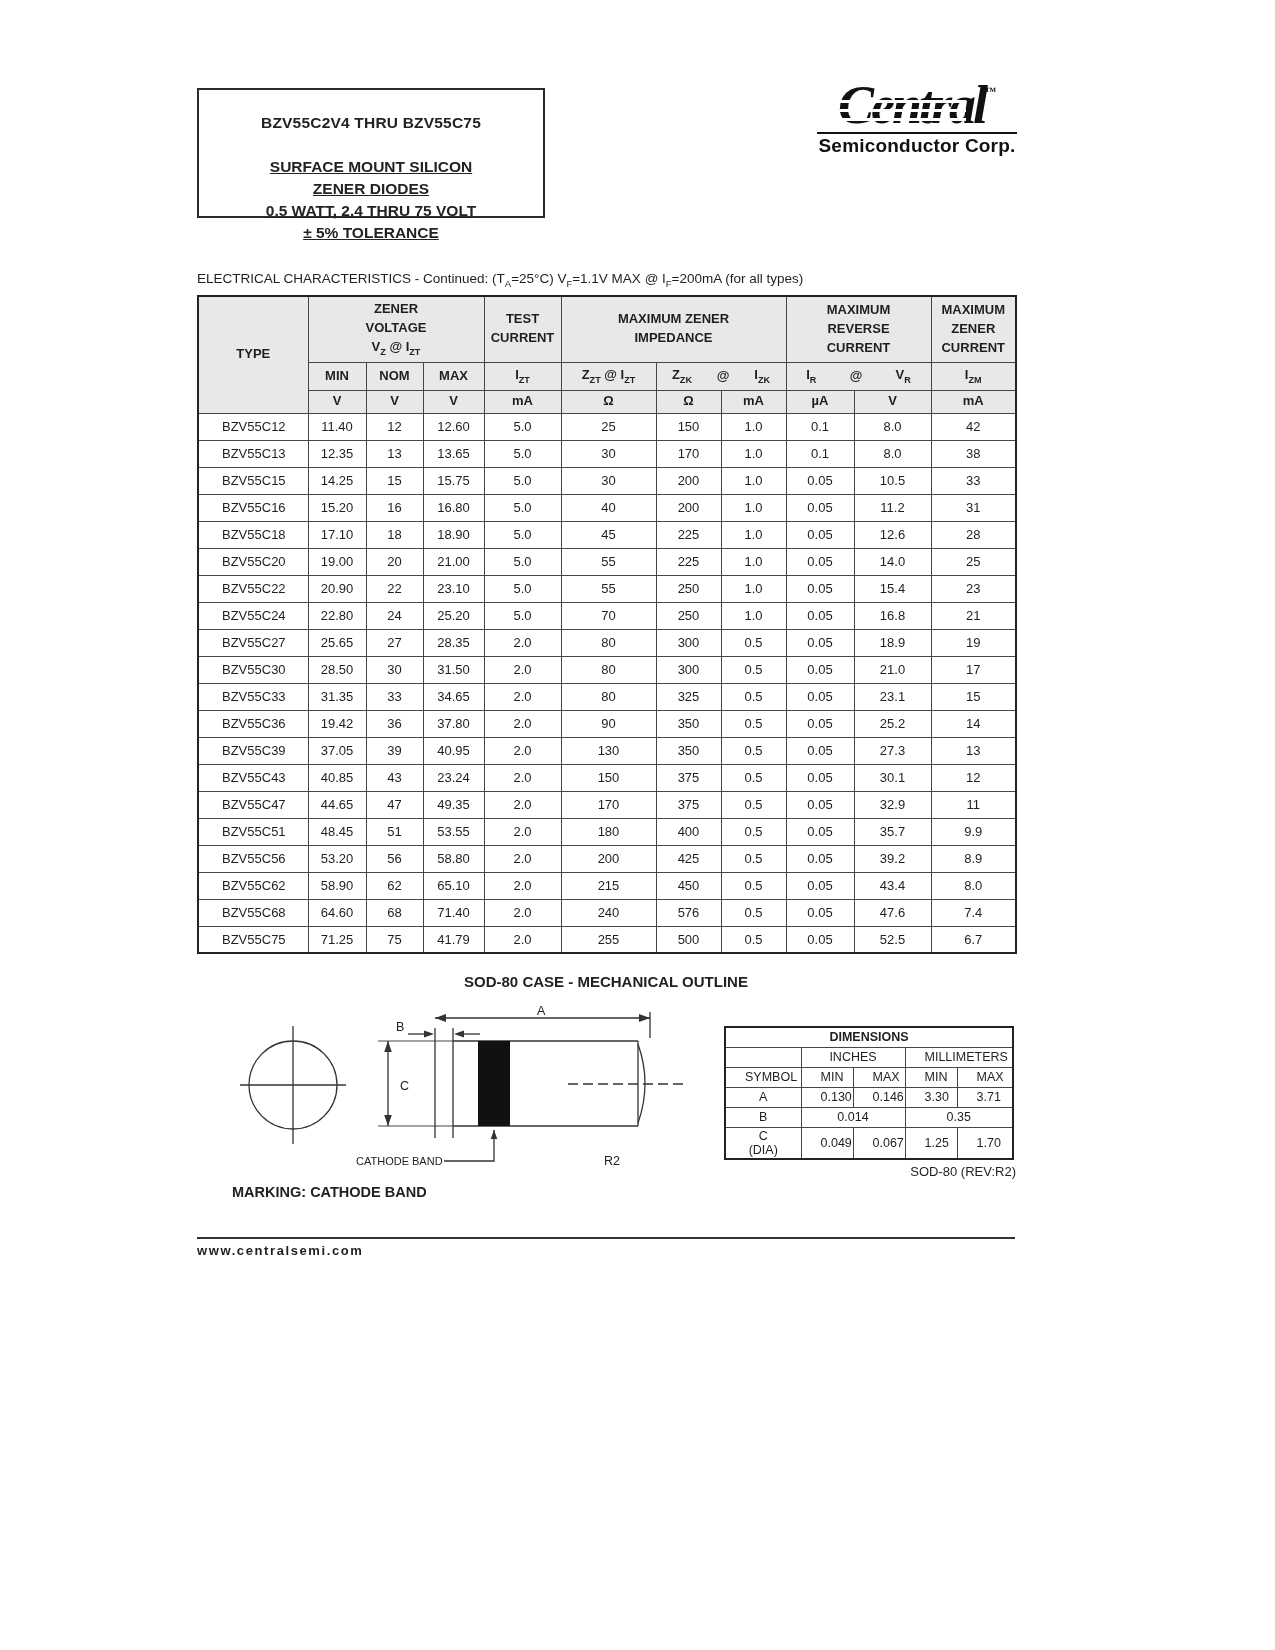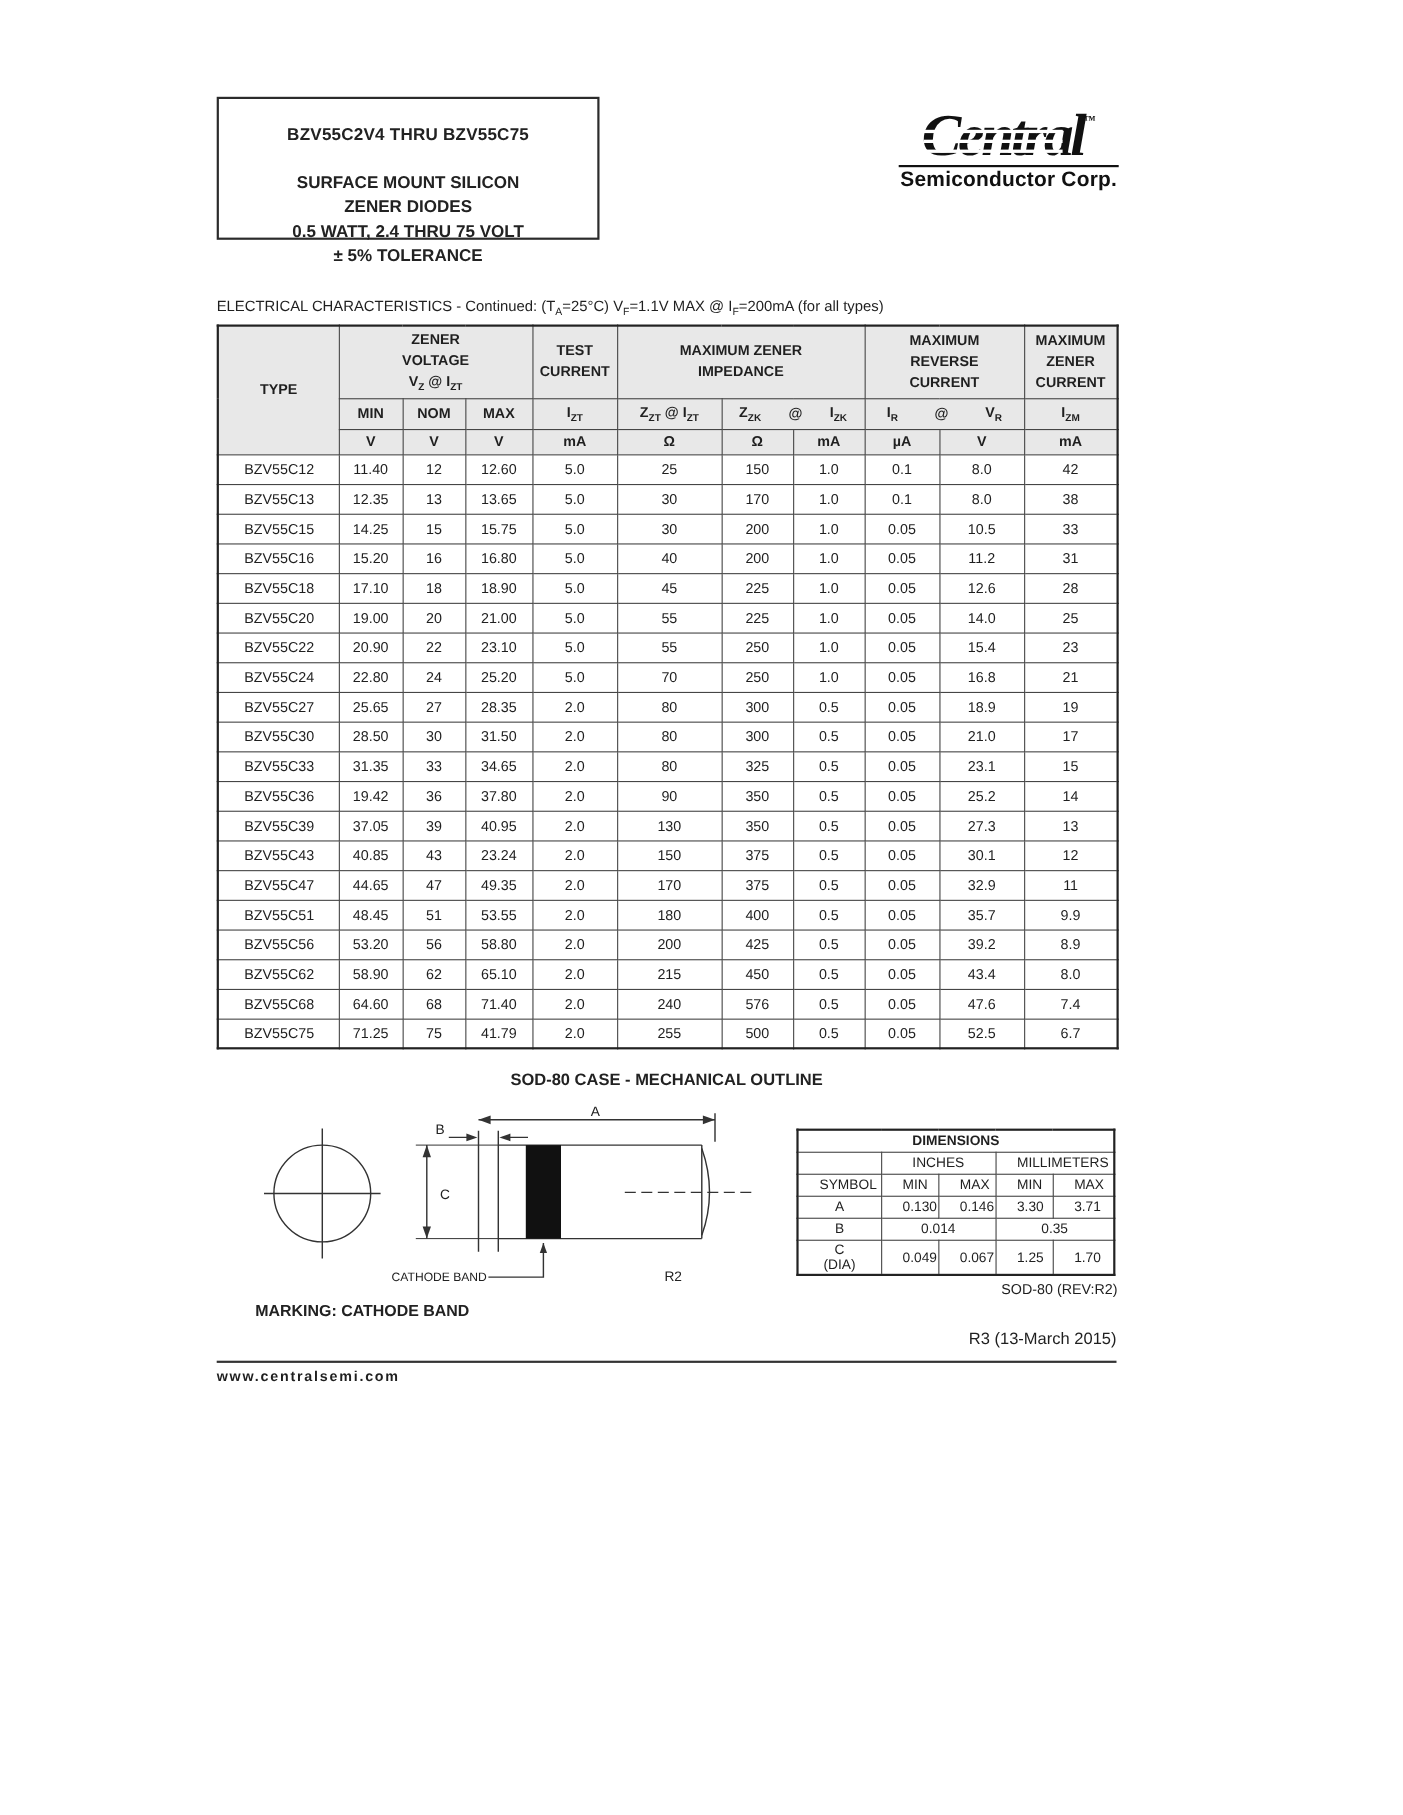--- a/index.html
+++ b/index.html
@@ -23,7 +23,7 @@
   .title-box .desc div { line-height: 22px; }
 
   
-  .logo { position: absolute; left: 810px; top: 96px; width: 214px; text-align: center; }
+  .logo { position: absolute; left: 810px; top: 78px; width: 214px; text-align: center; }
   .logo-brand {
     position: relative; display: inline-block;
     font-family: "Liberation Serif", serif;

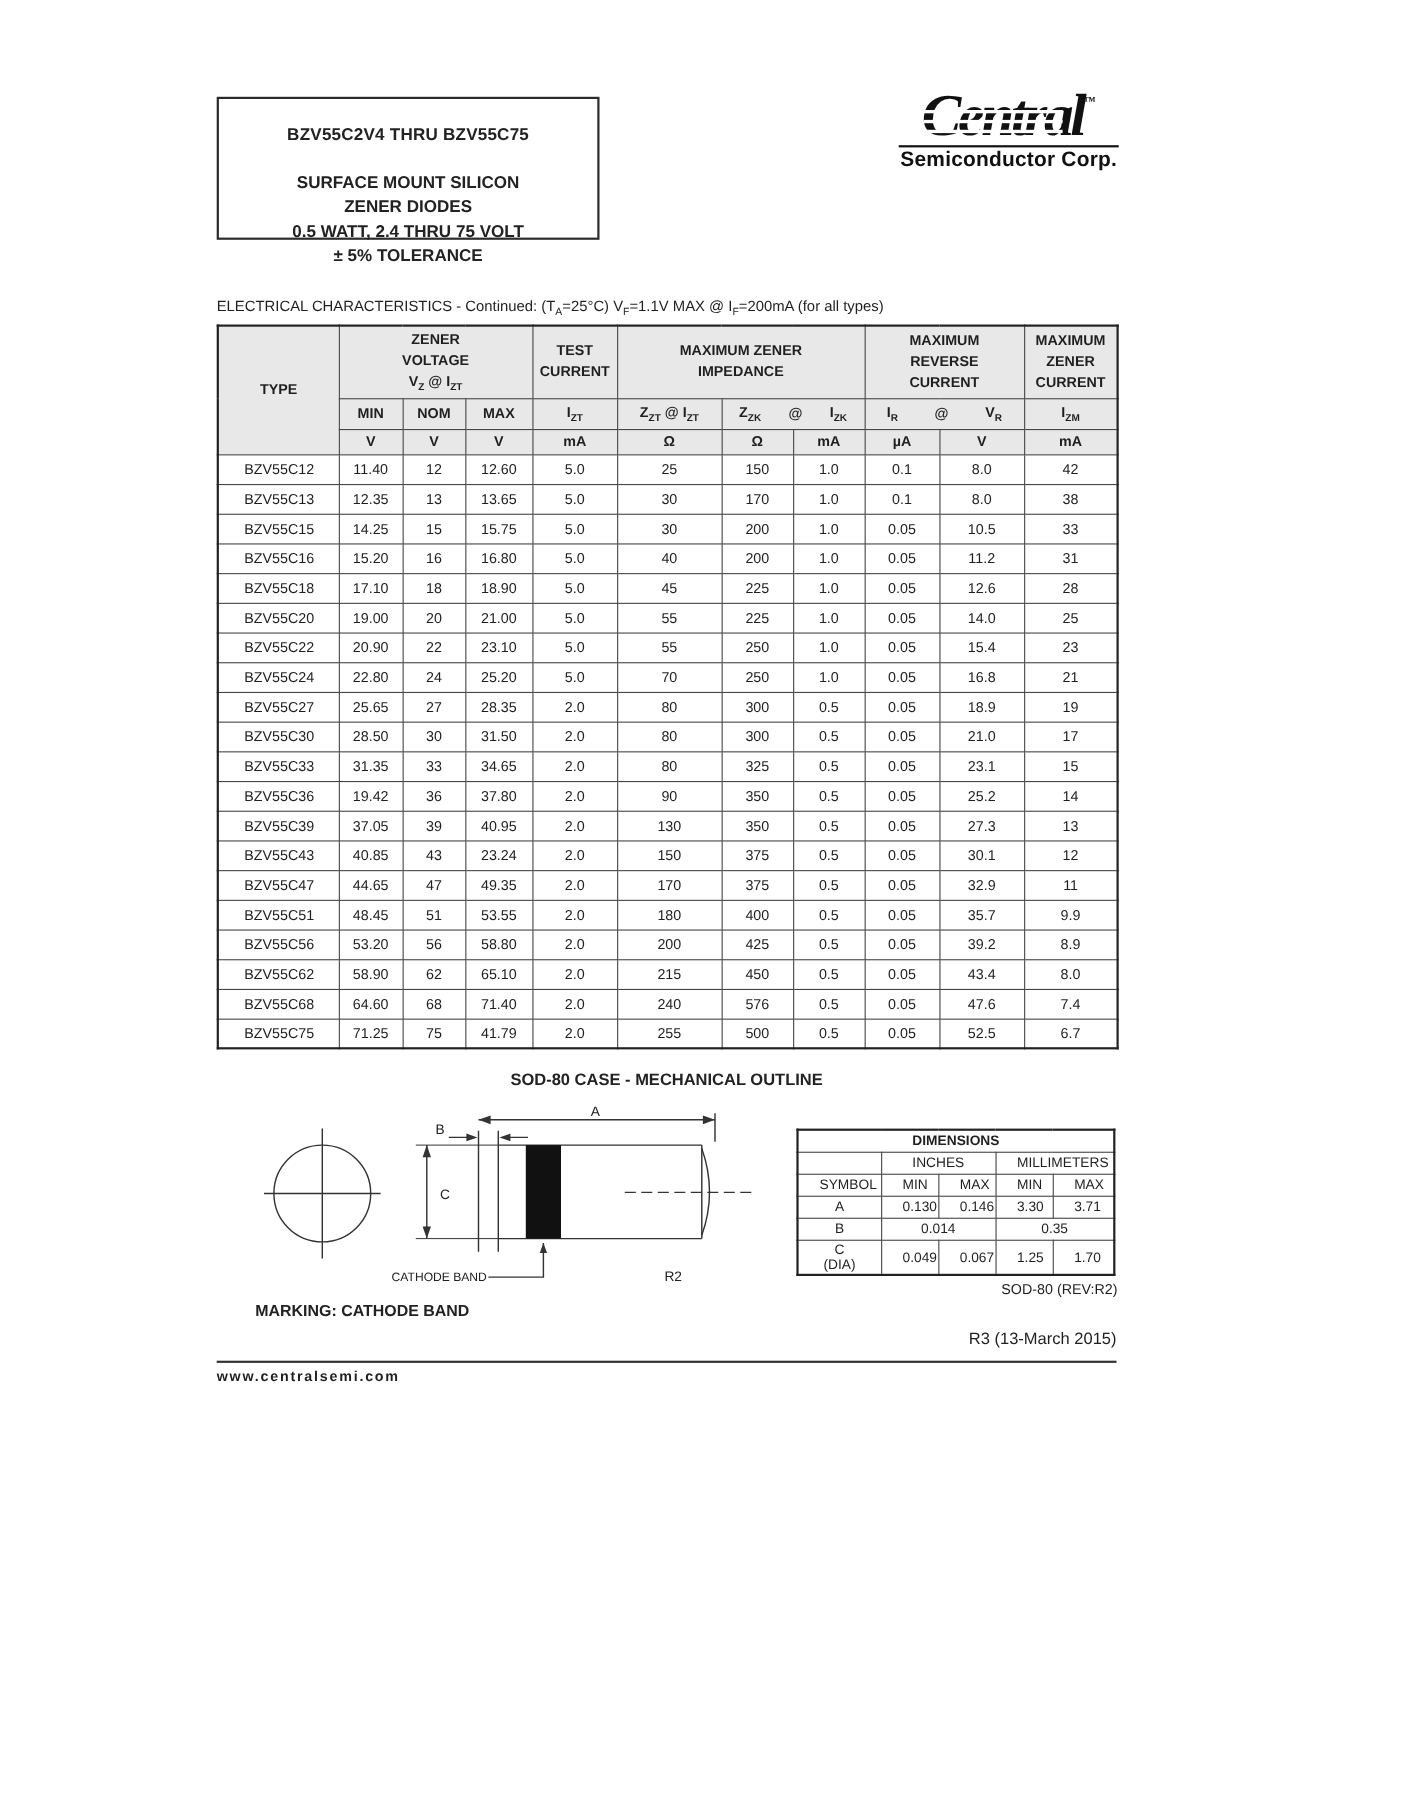--- a/index.html
+++ b/index.html
@@ -19,7 +19,7 @@
     font-weight: bold; font-size: 15.5px; color: #222;
   }
   .title-box .range { margin-top: 24px; letter-spacing: 0.2px; }
-  .title-box .desc { margin-top: 24px; }
+  .title-box .desc { margin-top: 24px; text-decoration: underline; }
   .title-box .desc div { line-height: 22px; }
 
   

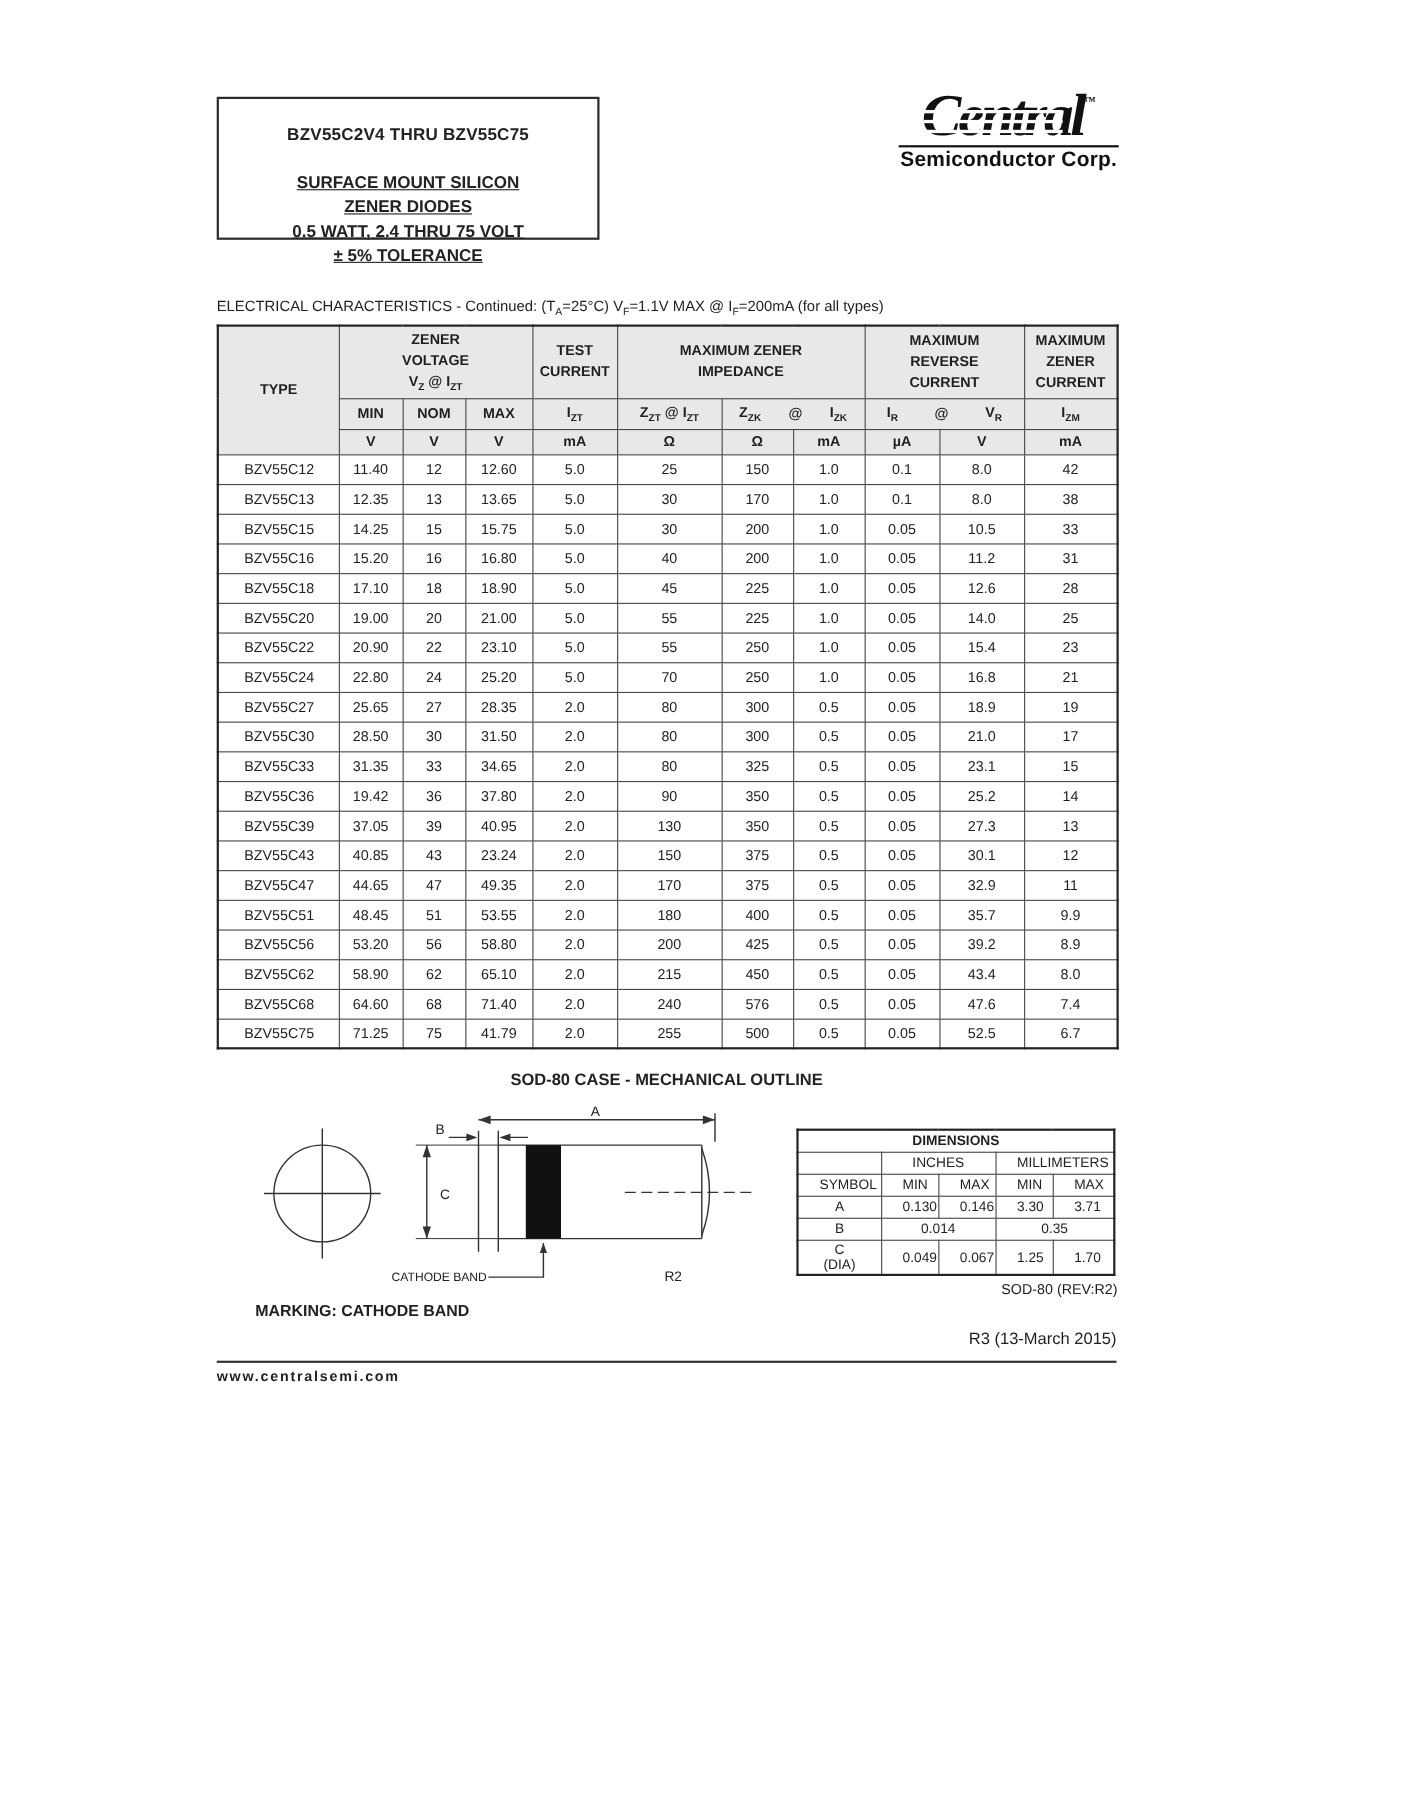--- a/index.html
+++ b/index.html
@@ -558,7 +558,6 @@
 
   <div class="marking">MARKING: CATHODE BAND</div>
 
-  <div class="revision">R3 (13-March 2015)</div>
   <div class="footer-rule"></div>
   <div class="website">www.centralsemi.com</div>
 

